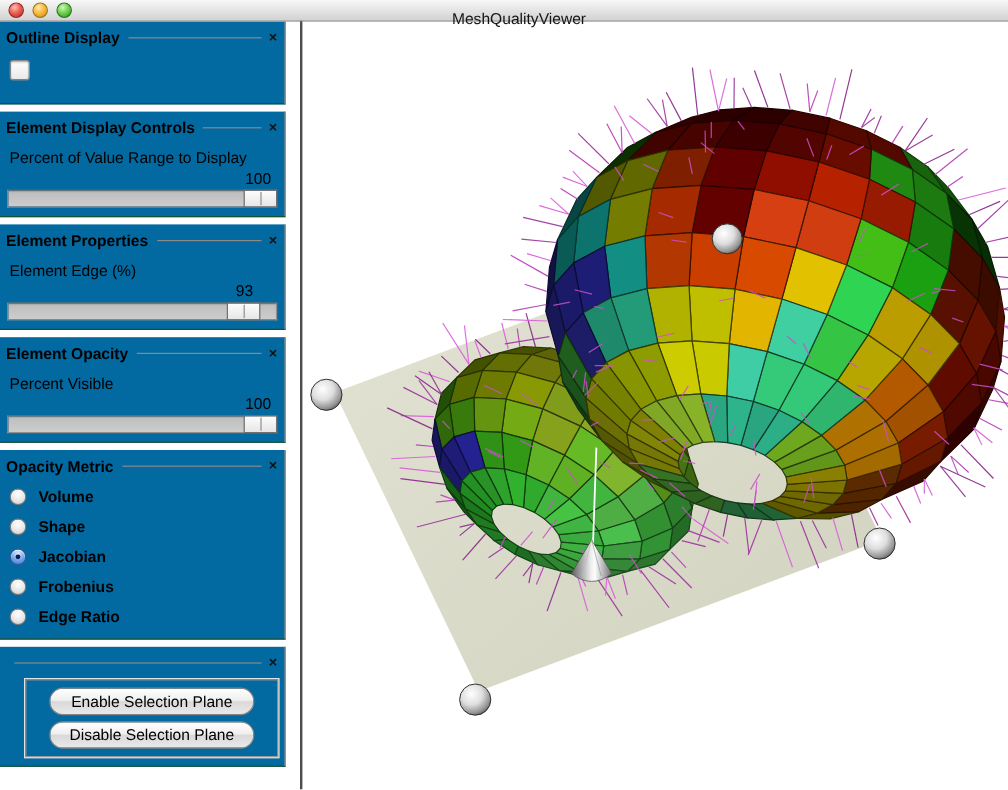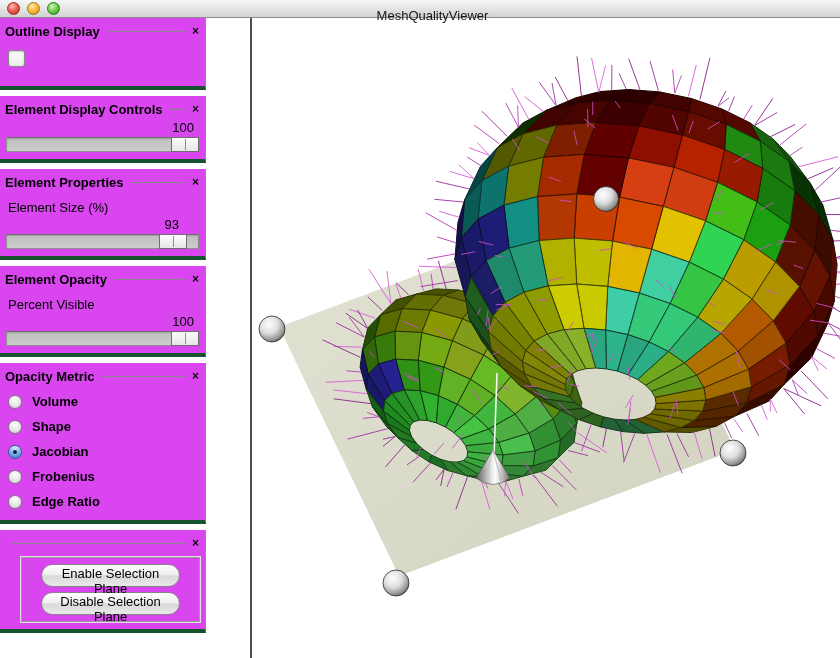--- a/index.html
+++ b/index.html
@@ -26,9 +26,9 @@
   
   .sidebar{position:absolute;left:0;top:18px;width:240px;bottom:0;background:#fff;z-index:20;}
   .pane{
-    position:relative;box-sizing:border-box;width:206px;
-    border-right:1px solid #8f8f8f;border-bottom:4px solid #14532d;
-    padding:3px 5px 7px 5px;margin-bottom:6px;background:#d946ef;
+    position:relative;box-sizing:border-box;width:238px;
+    border-right:1px solid #8f8f8f;border-bottom:1px solid #14532d;
+    padding:3px 5px 7px 5px;margin-bottom:6px;background:#0369a1;
   }
   .pane-header{display:flex;align-items:center;height:20px;}
   .pane-title{font-weight:bold;font-size:13px;color:#000;white-space:nowrap;}

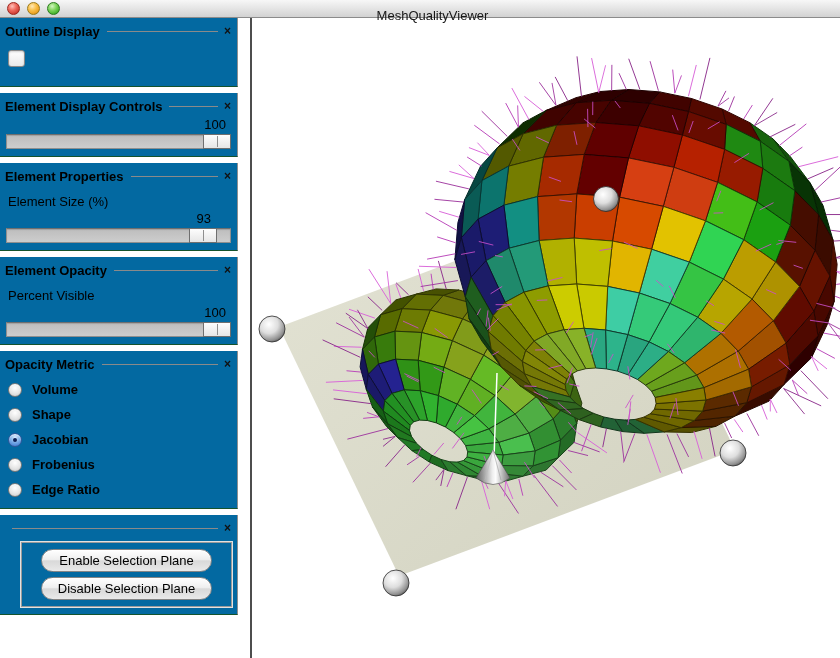--- a/index.html
+++ b/index.html
@@ -121,6 +121,7 @@
       <span class="pane-rule"></span>
       <span class="pane-close">×</span>
     </div>
+    <div class="field-label">Percent of Value Range to Display</div>
     <div class="slider-value">
         <span style="right: 6px;">100</span>
       </div>

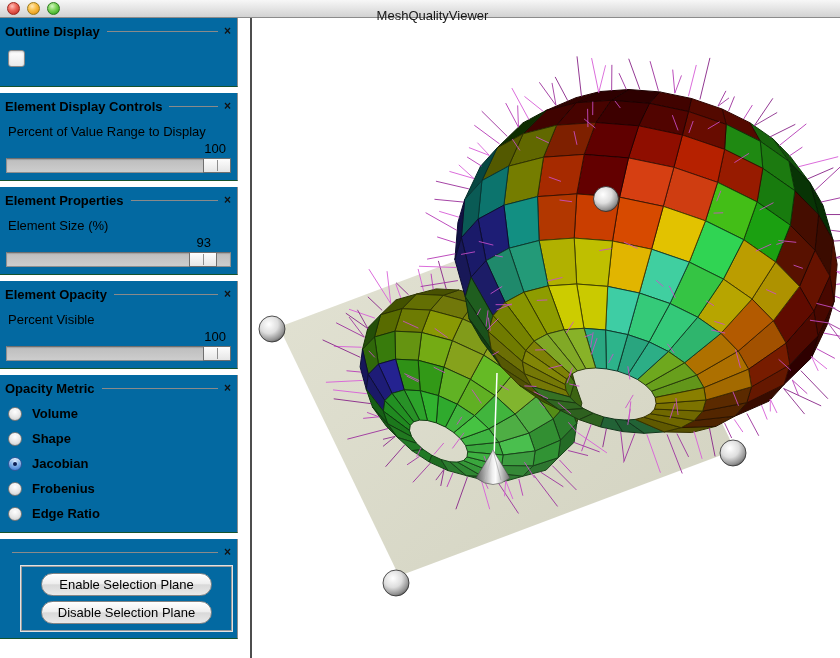--- a/index.html
+++ b/index.html
@@ -137,7 +137,7 @@
       <span class="pane-rule"></span>
       <span class="pane-close">×</span>
     </div>
-    <div class="field-label">Element Size (%)</div>
+    <div class="field-label">Element Edge (%)</div>
     <div class="slider-value">
         <span style="right: 21px;">93</span>
       </div>

